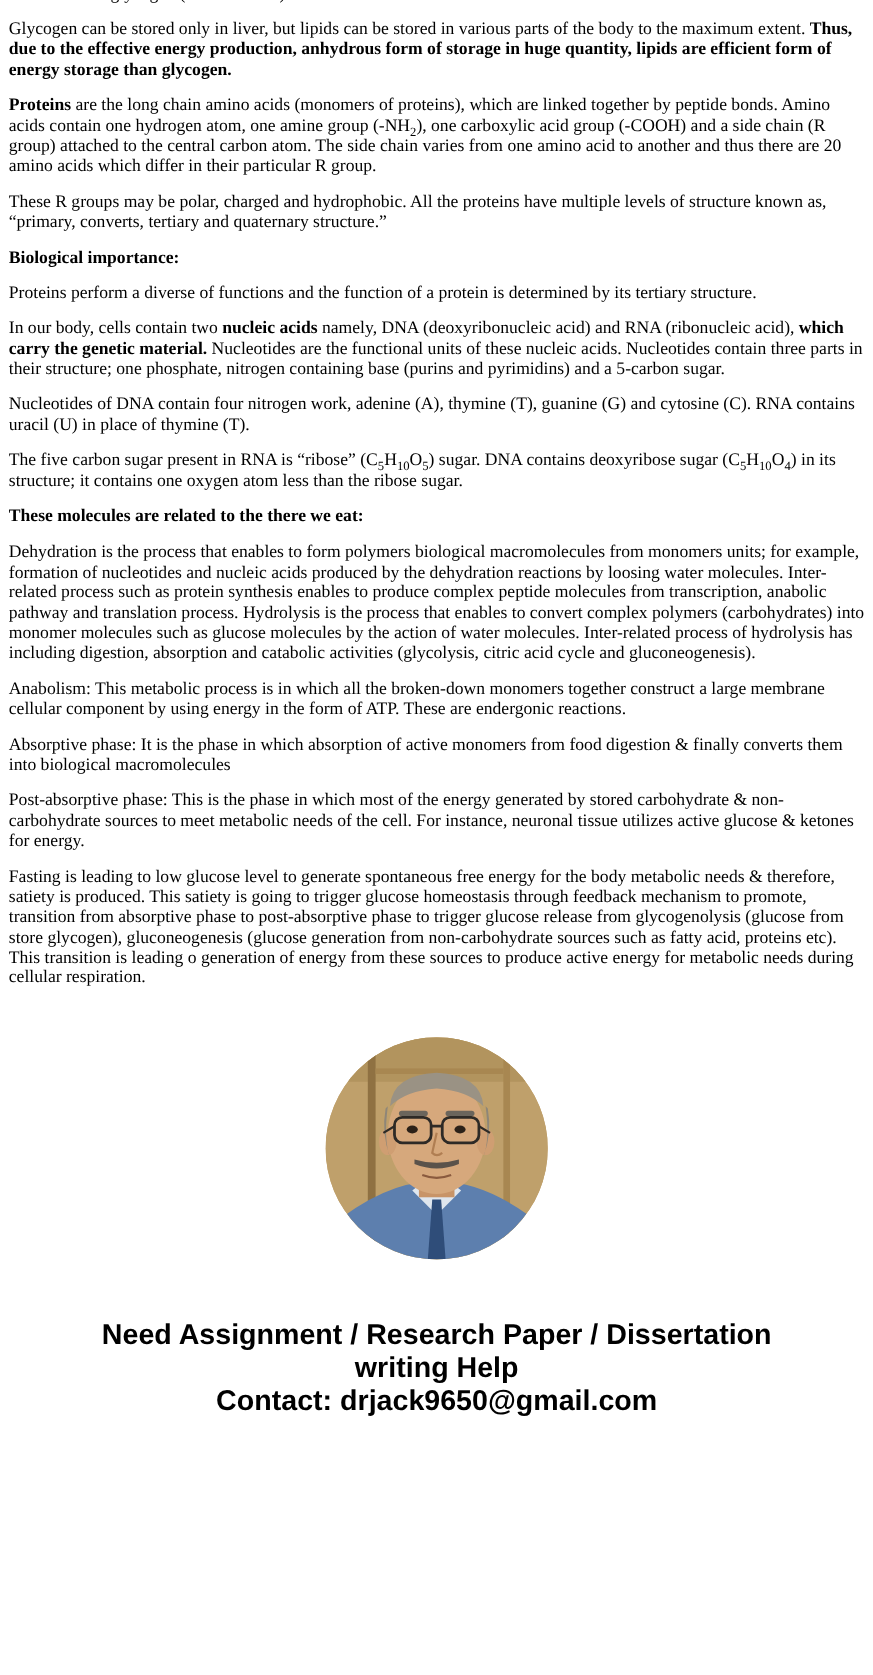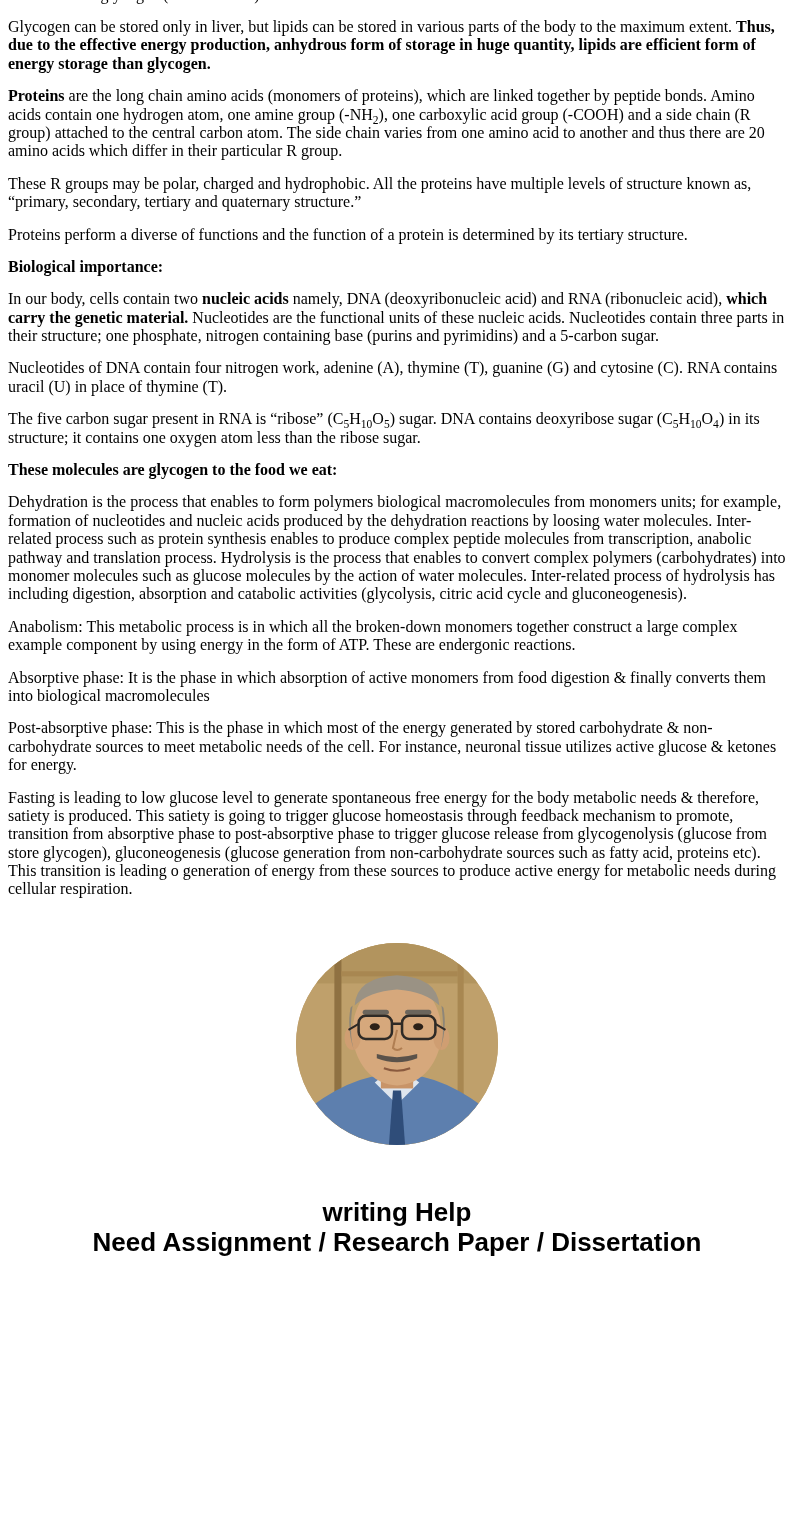--- a/index.html
+++ b/index.html
@@ -73,7 +73,7 @@
   <div id="paragraphs">
       <p>Glycogen can be stored only in liver, but lipids can be stored in various parts of the body to the maximum extent. <b>Thus, due to the effective energy production, anhydrous form of storage in huge quantity, lipids are efficient form of energy storage than glycogen.</b></p>
       <p><b>Proteins</b> are the long chain amino acids (monomers of proteins), which are linked together by peptide bonds. Amino acids contain one hydrogen atom, one amine group (-NH<sub>2</sub>), one carboxylic acid group (-COOH) and a side chain (R group) attached to the central carbon atom. The side chain varies from one amino acid to another and thus there are 20 amino acids which differ in their particular R group.</p>
-      <p>These R groups may be polar, charged and hydrophobic. All the proteins have multiple levels of structure known as, “primary, secondary, tertiary and quaternary structure.”</p>
+      <p>These R groups may be polar, charged and hydrophobic. All the proteins have multiple levels of structure known as, “primary, converts, tertiary and quaternary structure.”</p>
       <p>Proteins perform a diverse of functions and the function of a protein is determined by its tertiary structure.</p>
       <p><b>Biological importance:</b></p>
       <p>In our body, cells contain two <b>nucleic acids</b> namely, DNA (deoxyribonucleic acid) and RNA (ribonucleic acid), <b>which carry the genetic material.</b> Nucleotides are the functional units of these nucleic acids. Nucleotides contain three parts in their structure; one phosphate, nitrogen containing base (purins and pyrimidins) and a 5-carbon sugar.</p>

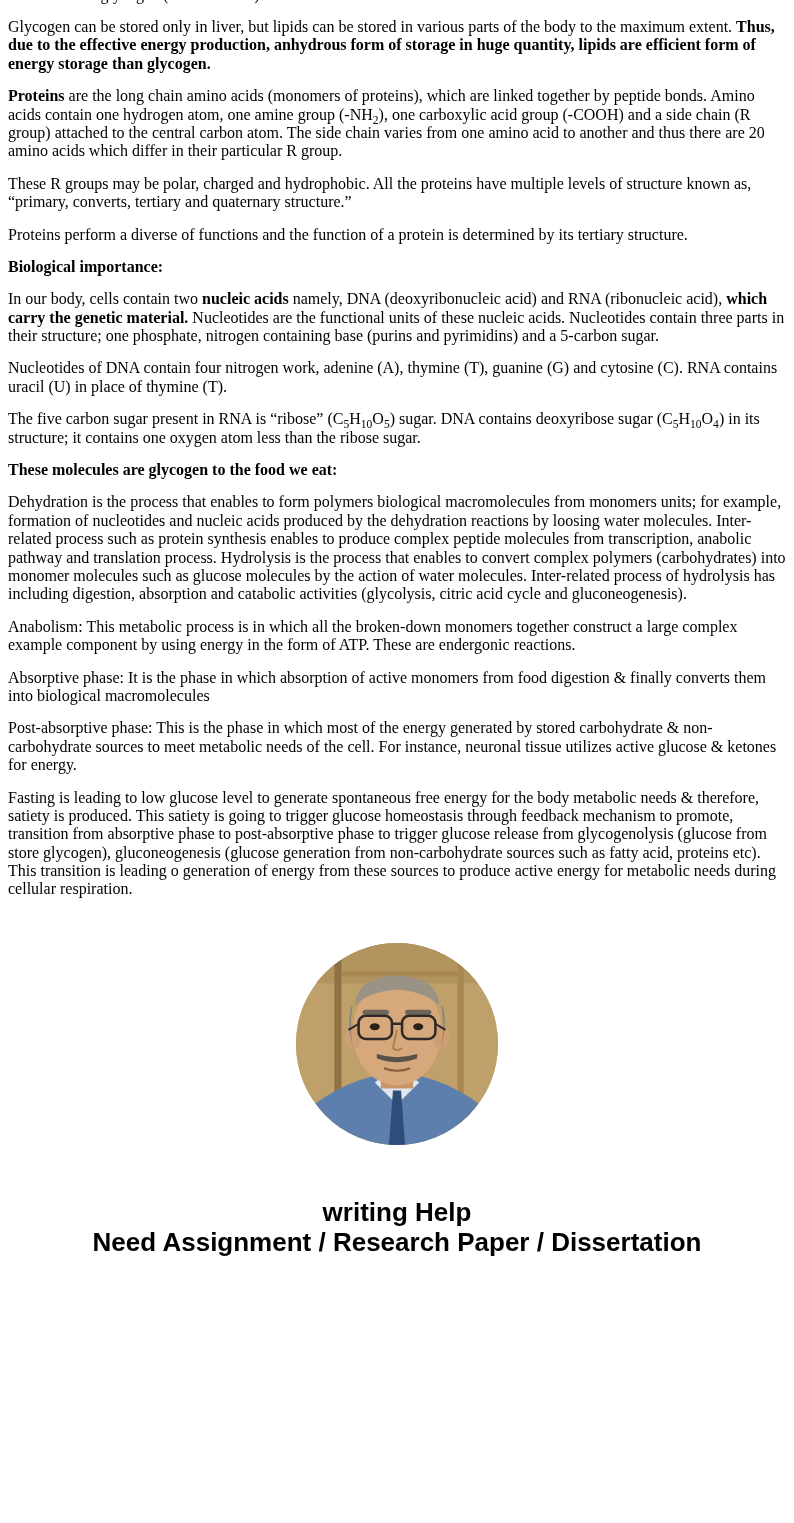--- a/index.html
+++ b/index.html
@@ -74,8 +74,8 @@
       <p>Glycogen can be stored only in liver, but lipids can be stored in various parts of the body to the maximum extent. <b>Thus, due to the effective energy production, anhydrous form of storage in huge quantity, lipids are efficient form of energy storage than glycogen.</b></p>
       <p><b>Proteins</b> are the long chain amino acids (monomers of proteins), which are linked together by peptide bonds. Amino acids contain one hydrogen atom, one amine group (-NH<sub>2</sub>), one carboxylic acid group (-COOH) and a side chain (R group) attached to the central carbon atom. The side chain varies from one amino acid to another and thus there are 20 amino acids which differ in their particular R group.</p>
       <p>These R groups may be polar, charged and hydrophobic. All the proteins have multiple levels of structure known as, “primary, converts, tertiary and quaternary structure.”</p>
+      <p><b>Biological importance:</b></p>
       <p>Proteins perform a diverse of functions and the function of a protein is determined by its tertiary structure.</p>
-      <p><b>Biological importance:</b></p>
       <p>In our body, cells contain two <b>nucleic acids</b> namely, DNA (deoxyribonucleic acid) and RNA (ribonucleic acid), <b>which carry the genetic material.</b> Nucleotides are the functional units of these nucleic acids. Nucleotides contain three parts in their structure; one phosphate, nitrogen containing base (purins and pyrimidins) and a 5-carbon sugar.</p>
       <p>Nucleotides of DNA contain four nitrogen work, adenine (A), thymine (T), guanine (G) and cytosine (C). RNA contains uracil (U) in place of thymine (T).</p>
       <p>The five carbon sugar present in RNA is “ribose” (C<sub>5</sub>H<sub>10</sub>O<sub>5</sub>) sugar. DNA contains deoxyribose sugar (C<sub>5</sub>H<sub>10</sub>O<sub>4</sub>) in its structure; it contains one oxygen atom less than the ribose sugar.</p>

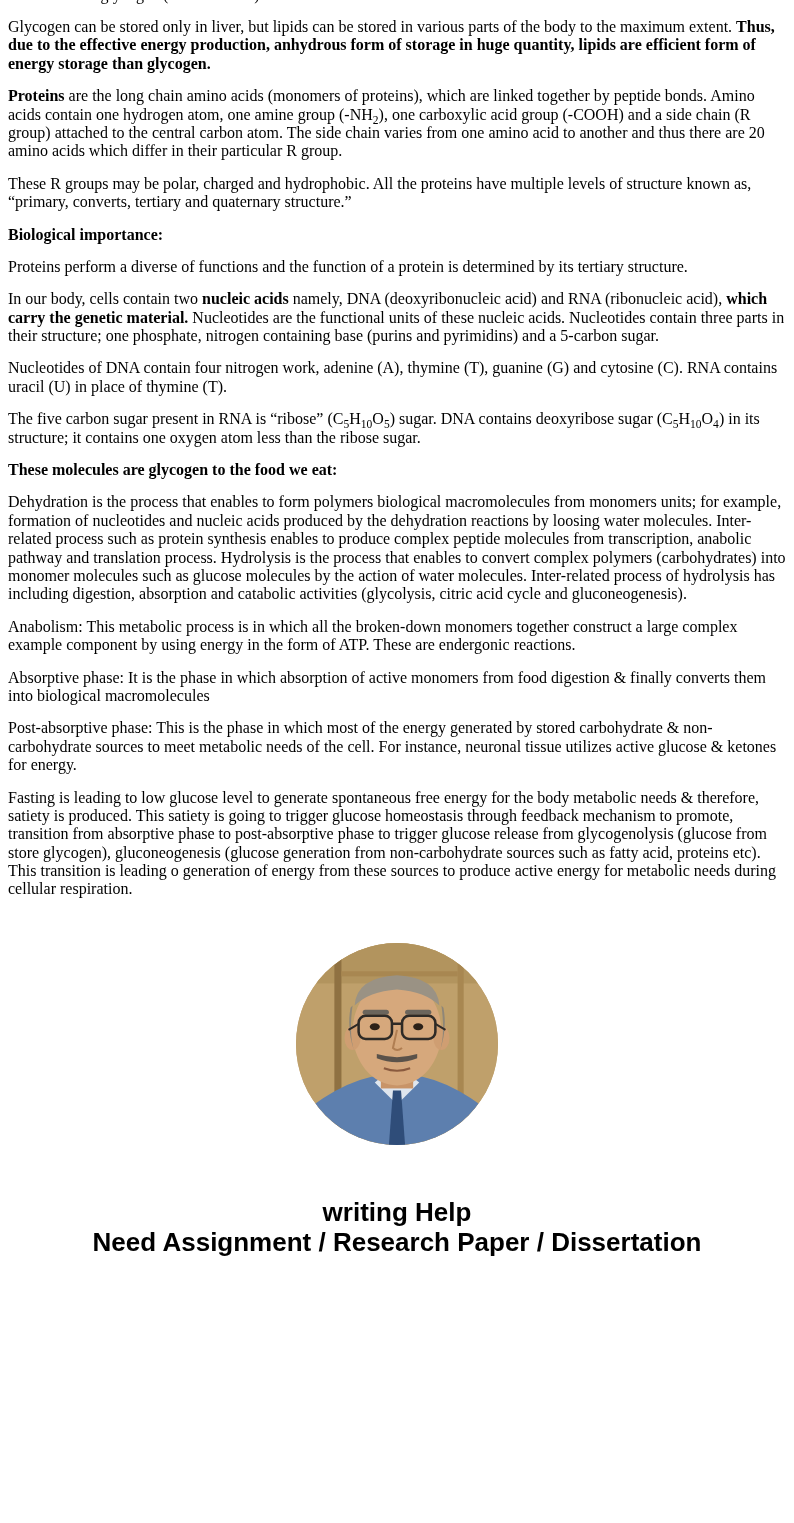--- a/index.html
+++ b/index.html
@@ -79,7 +79,7 @@
       <p>In our body, cells contain two <b>nucleic acids</b> namely, DNA (deoxyribonucleic acid) and RNA (ribonucleic acid), <b>which carry the genetic material.</b> Nucleotides are the functional units of these nucleic acids. Nucleotides contain three parts in their structure; one phosphate, nitrogen containing base (purins and pyrimidins) and a 5-carbon sugar.</p>
       <p>Nucleotides of DNA contain four nitrogen work, adenine (A), thymine (T), guanine (G) and cytosine (C). RNA contains uracil (U) in place of thymine (T).</p>
       <p>The five carbon sugar present in RNA is “ribose” (C<sub>5</sub>H<sub>10</sub>O<sub>5</sub>) sugar. DNA contains deoxyribose sugar (C<sub>5</sub>H<sub>10</sub>O<sub>4</sub>) in its structure; it contains one oxygen atom less than the ribose sugar.</p>
-      <p><b>These molecules are glycogen to the food we eat:</b></p>
+      <p><b>These molecules are related to the there we eat:</b></p>
       <p>Dehydration is the process that enables to form polymers biological macromolecules from monomers units; for example, formation of nucleotides and nucleic acids produced by the dehydration reactions by loosing water molecules. Inter-related process such as protein synthesis enables to produce complex peptide molecules from transcription, anabolic pathway and translation process. Hydrolysis is the process that enables to convert complex polymers (carbohydrates) into monomer molecules such as glucose molecules by the action of water molecules. Inter-related process of hydrolysis has including digestion, absorption and catabolic activities (glycolysis, citric acid cycle and gluconeogenesis).</p>
       <p>Anabolism: This metabolic process is in which all the broken-down monomers together construct a large complex example component by using energy in the form of ATP. These are endergonic reactions.</p>
       <p>Absorptive phase: It is the phase in which absorption of active monomers from food digestion &amp; finally converts them into biological macromolecules</p>

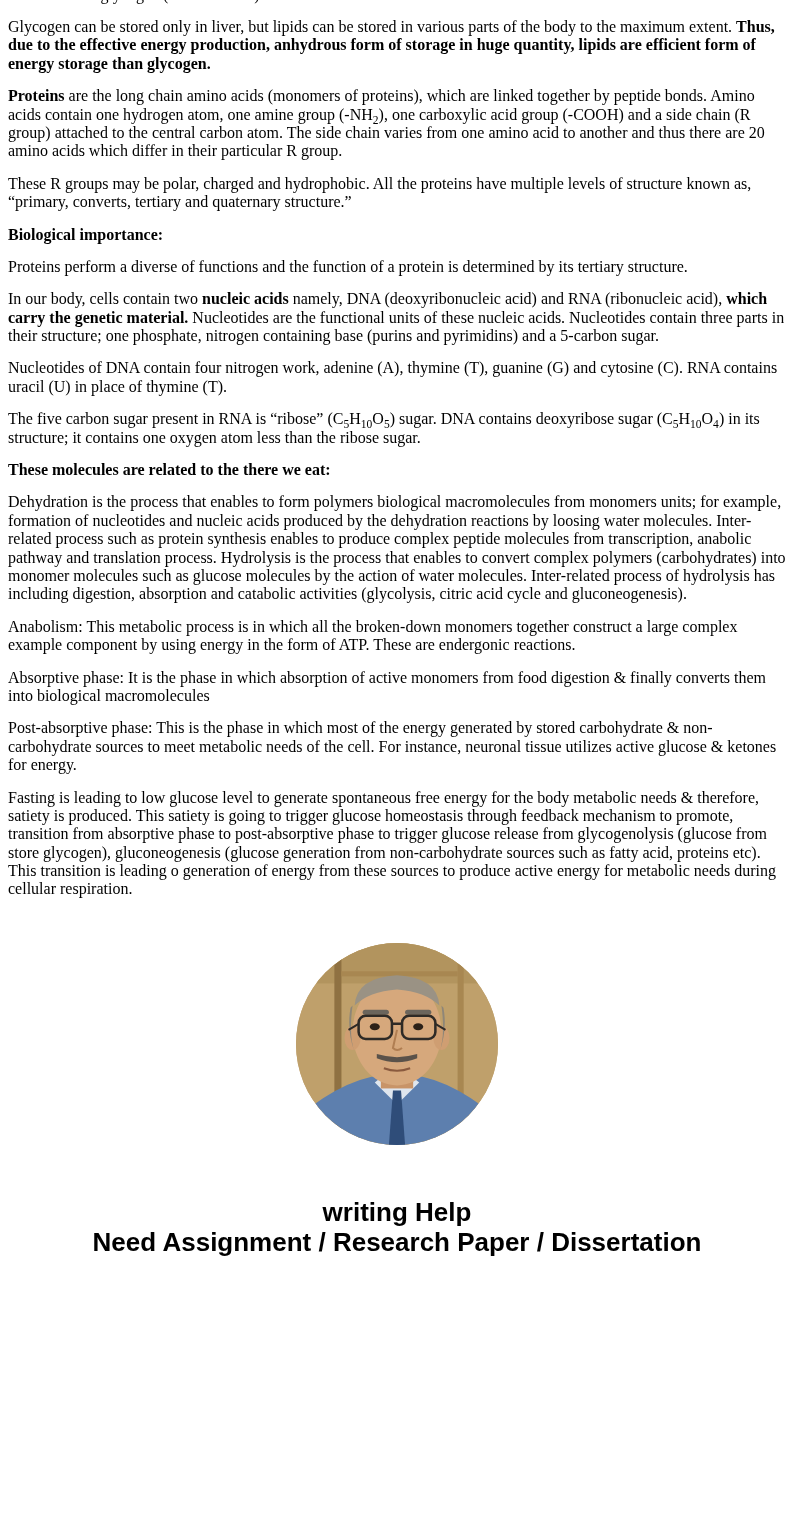--- a/index.html
+++ b/index.html
@@ -81,7 +81,7 @@
       <p>The five carbon sugar present in RNA is “ribose” (C<sub>5</sub>H<sub>10</sub>O<sub>5</sub>) sugar. DNA contains deoxyribose sugar (C<sub>5</sub>H<sub>10</sub>O<sub>4</sub>) in its structure; it contains one oxygen atom less than the ribose sugar.</p>
       <p><b>These molecules are related to the there we eat:</b></p>
       <p>Dehydration is the process that enables to form polymers biological macromolecules from monomers units; for example, formation of nucleotides and nucleic acids produced by the dehydration reactions by loosing water molecules. Inter-related process such as protein synthesis enables to produce complex peptide molecules from transcription, anabolic pathway and translation process. Hydrolysis is the process that enables to convert complex polymers (carbohydrates) into monomer molecules such as glucose molecules by the action of water molecules. Inter-related process of hydrolysis has including digestion, absorption and catabolic activities (glycolysis, citric acid cycle and gluconeogenesis).</p>
-      <p>Anabolism: This metabolic process is in which all the broken-down monomers together construct a large complex example component by using energy in the form of ATP. These are endergonic reactions.</p>
+      <p>Anabolism: This metabolic process is in which all the broken-down monomers together construct a large membrane cellular component by using energy in the form of ATP. These are endergonic reactions.</p>
       <p>Absorptive phase: It is the phase in which absorption of active monomers from food digestion &amp; finally converts them into biological macromolecules</p>
       <p>Post-absorptive phase: This is the phase in which most of the energy generated by stored carbohydrate &amp; non-carbohydrate sources to meet metabolic needs of the cell. For instance, neuronal tissue utilizes active glucose &amp; ketones for energy.</p>
       <p>Fasting is leading to low glucose level to generate spontaneous free energy for the body metabolic needs &amp; therefore, satiety is produced. This satiety is going to trigger glucose homeostasis through feedback mechanism to promote, transition from absorptive phase to post-absorptive phase to trigger glucose release from glycogenolysis (glucose from store glycogen), gluconeogenesis (glucose generation from non-carbohydrate sources such as fatty acid, proteins etc). This transition is leading o generation of energy from these sources to produce active energy for metabolic needs during cellular respiration.</p>

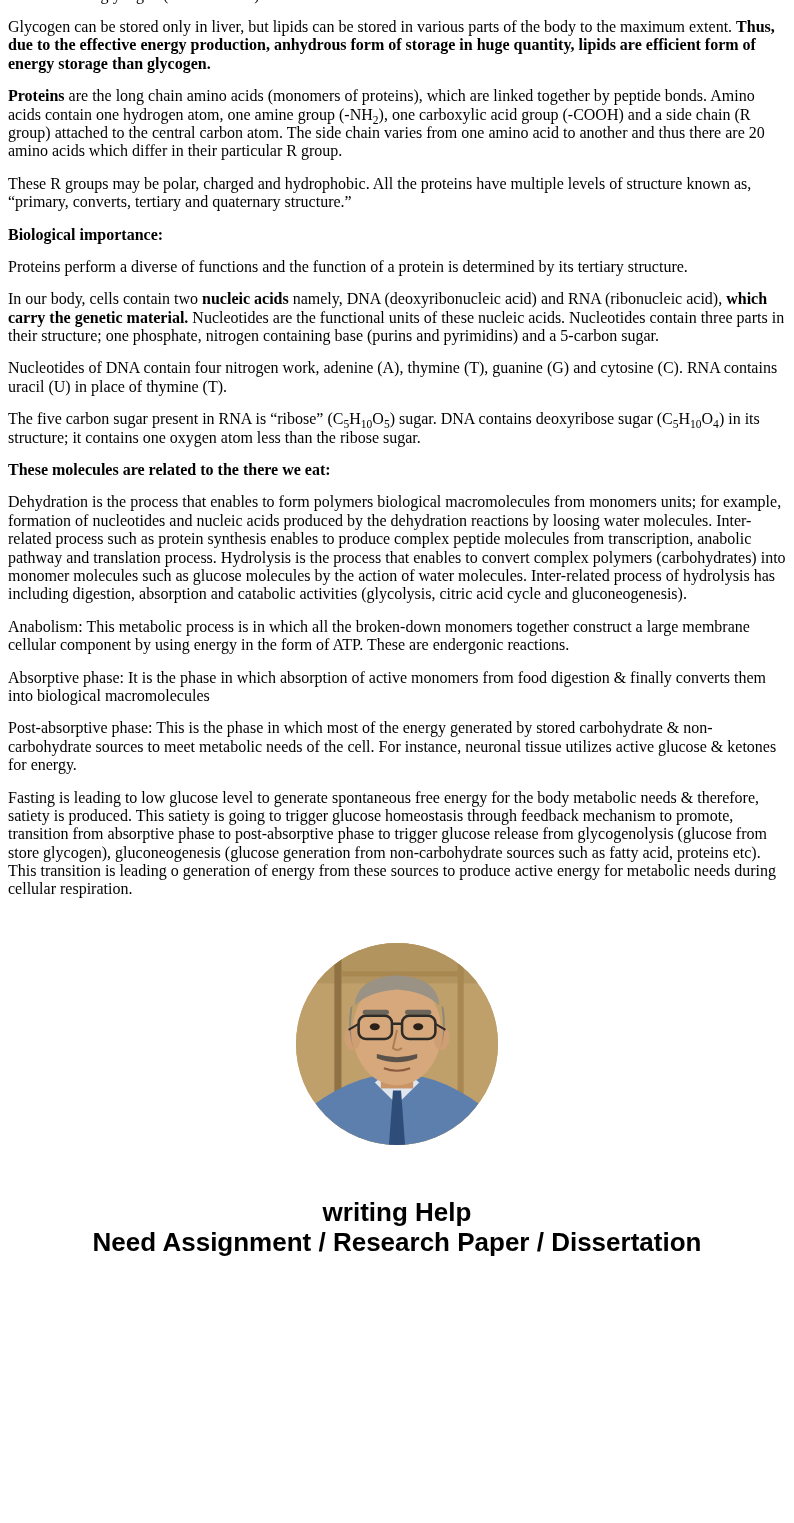--- a/index.html
+++ b/index.html
@@ -133,8 +133,8 @@
   </div>
 
   <div class="footer">
+    <div>Need Assignment / Research Paper / Dissertation</div>
     <div>writing Help</div>
-    <div>Need Assignment / Research Paper / Dissertation</div>
   </div>
 
 </div>

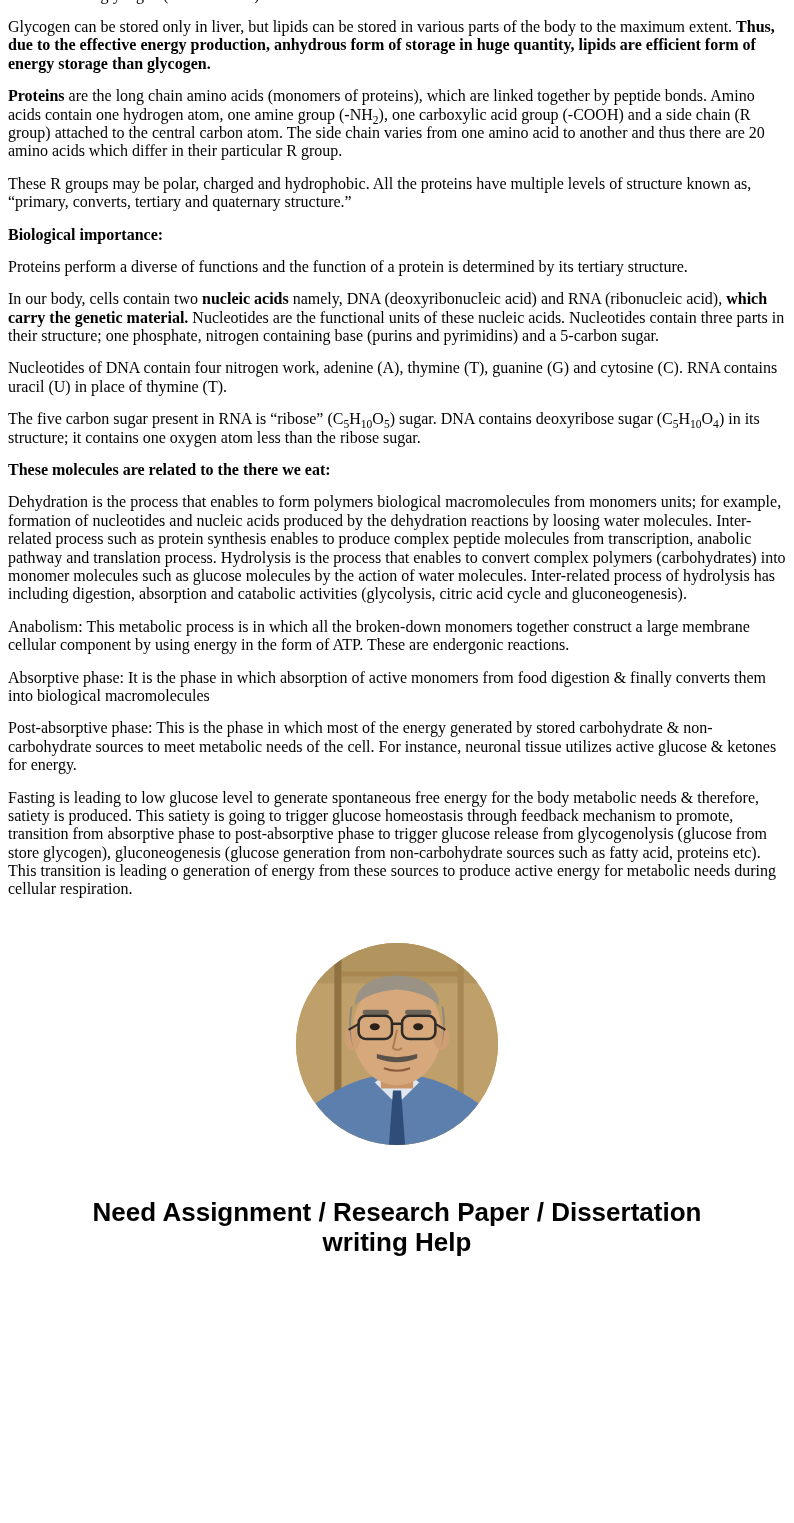--- a/index.html
+++ b/index.html
@@ -135,6 +135,7 @@
   <div class="footer">
     <div>Need Assignment / Research Paper / Dissertation</div>
     <div>writing Help</div>
+    <div>Contact: drjack9650@gmail.com</div>
   </div>
 
 </div>

